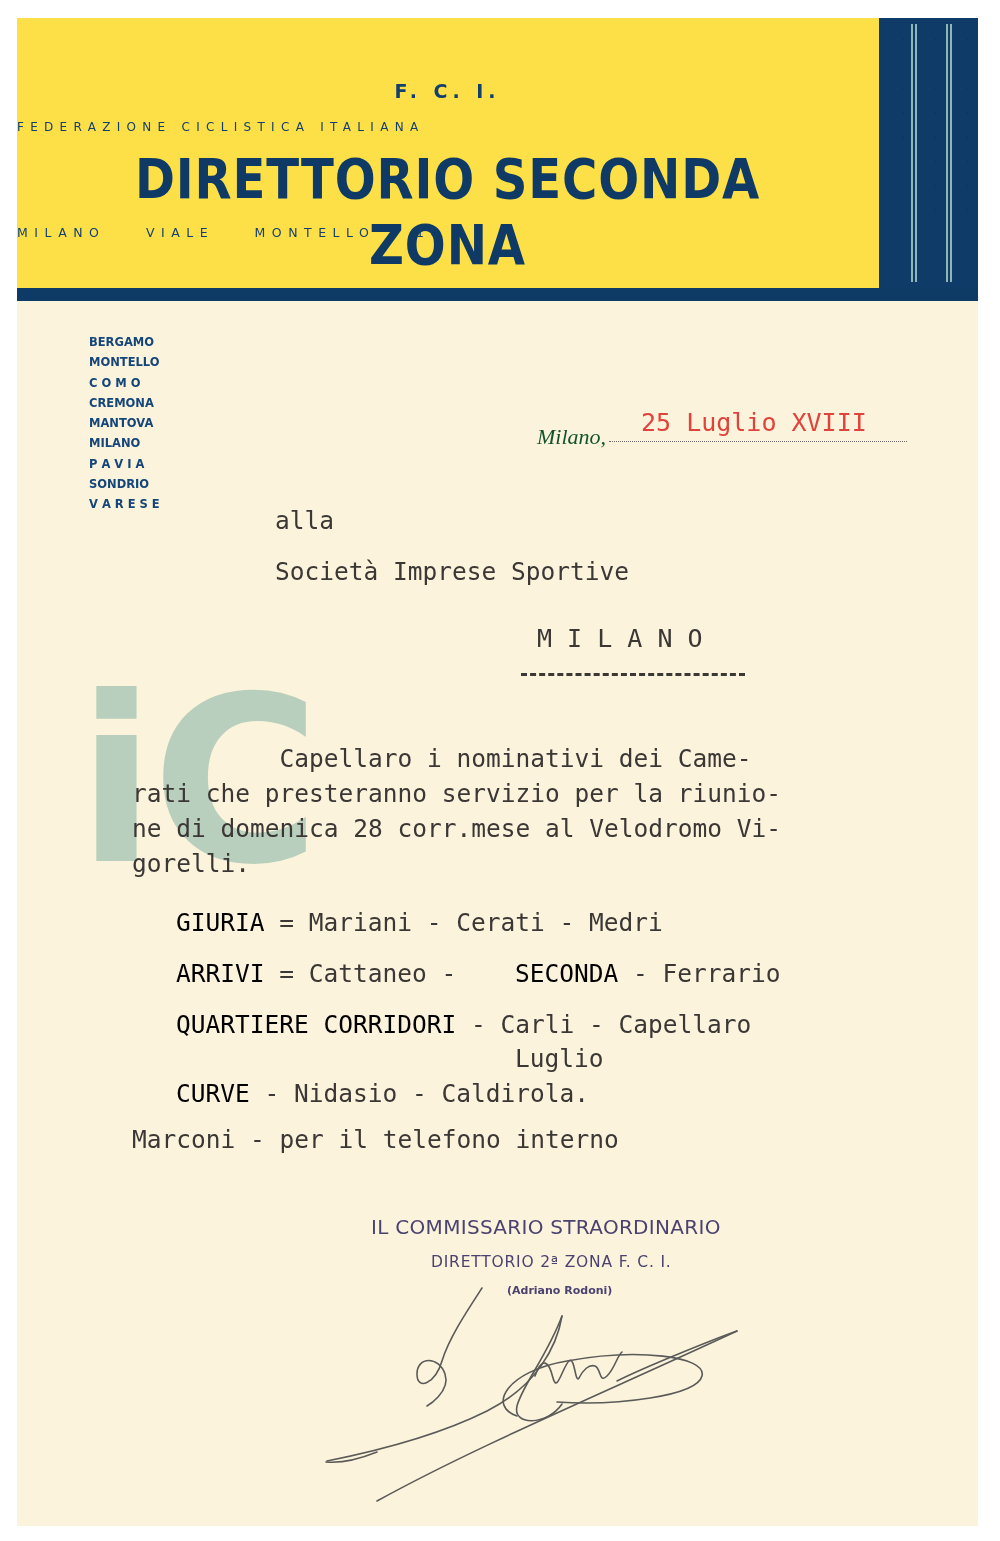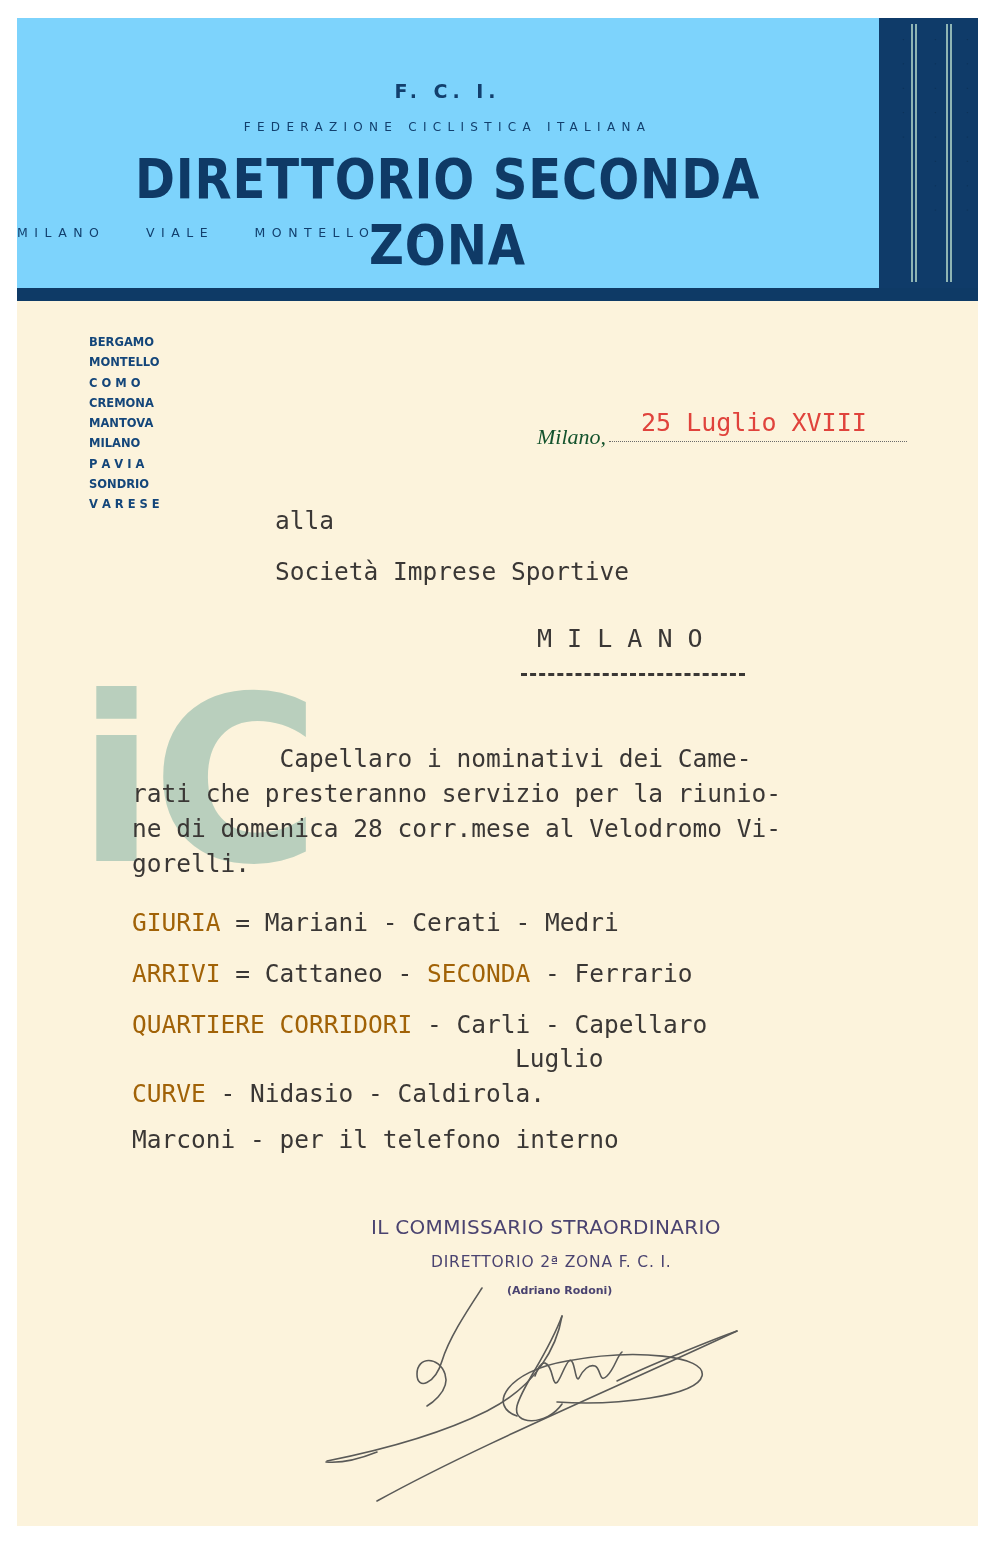--- a/index.html
+++ b/index.html
@@ -5,7 +5,7 @@
   html, body { margin:0; padding:0; }
   body { width:1000px; height:1541px; background:#ffffff; position:relative; overflow:hidden; }
   .paper { position:absolute; left:17px; top:18px; width:961px; height:1508px; background:#fcf3dc; }
-  .header { position:absolute; left:0; top:0; width:961px; height:283px; background:#7dd3fc; }
+  .header { position:absolute; left:0; top:0; width:961px; height:283px; background:#fde047; }
   .header-bar { position:absolute; left:0; top:270px; width:961px; height:13px; background:#0e3a66; }
   .side-band { position:absolute; top:0; left:862px; width:99px; height:270px; background:#0f3b69; }
   .side-band .line { position:absolute; top:6px; width:2px; height:258px; background:#8fb5b4; }

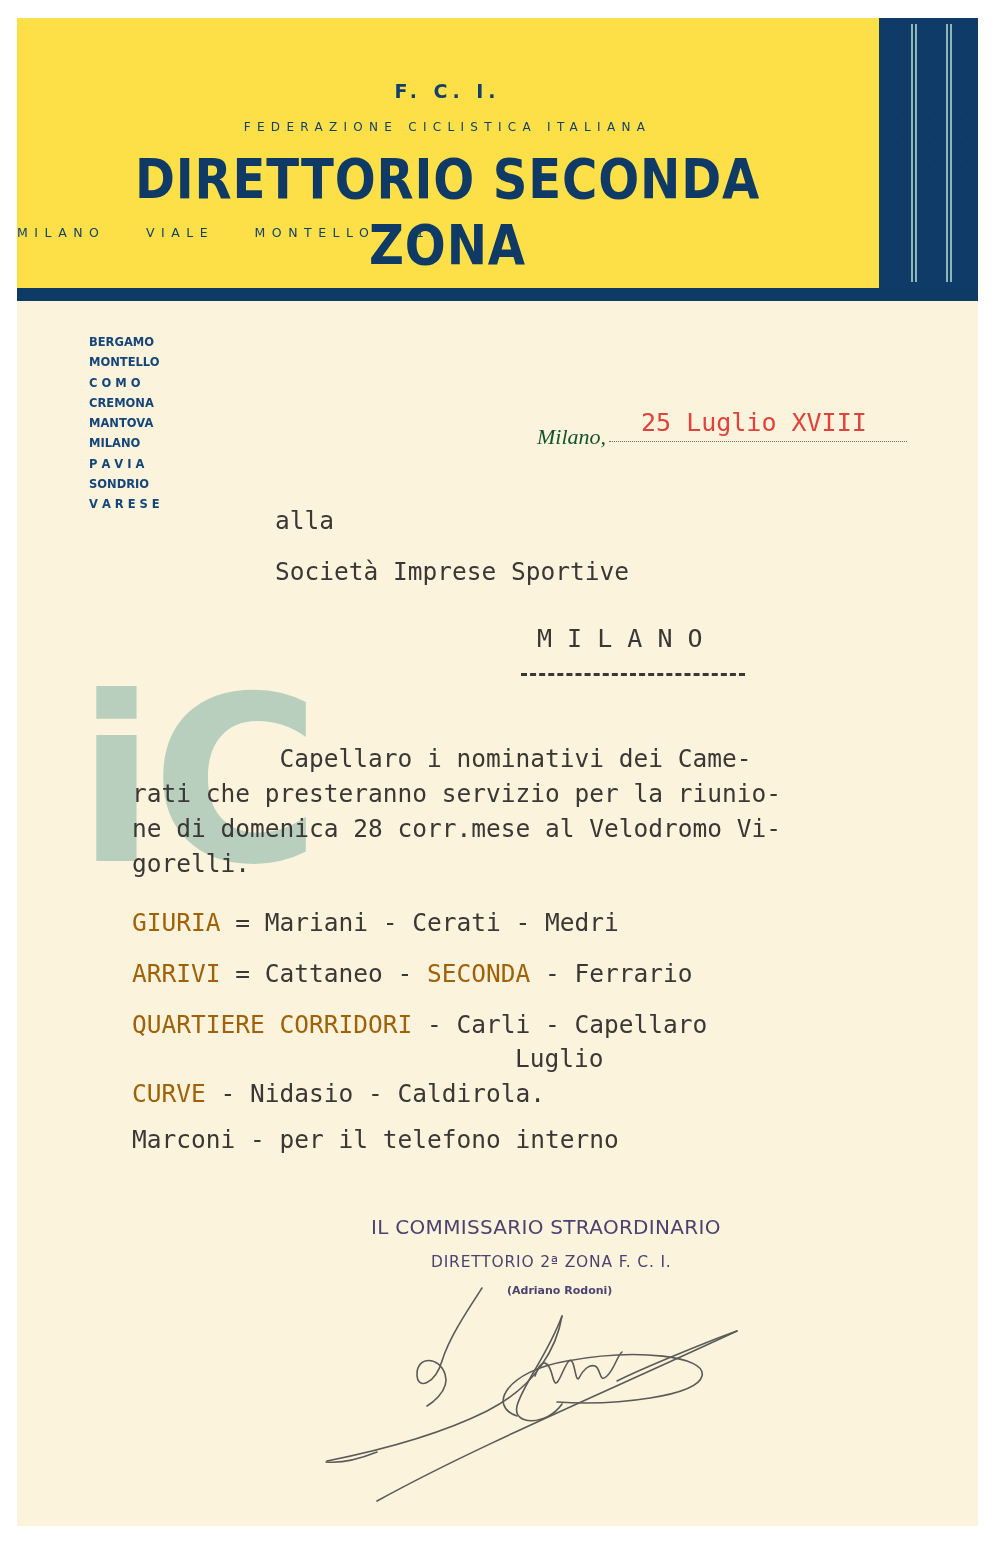--- a/index.html
+++ b/index.html
@@ -11,7 +11,7 @@
   .side-band .line { position:absolute; top:6px; width:2px; height:258px; background:#8fb5b4; }
   .side-text { position:absolute; top:20px; width:14px; writing-mode:vertical-rl; font-family:"DejaVu Sans", sans-serif; font-size:10px; letter-spacing:9px; color:#0a2a4a; opacity:.55; }
   .fci { position:absolute; top:62px; left:0; width:861px; text-align:center; font-family:"DejaVu Sans", sans-serif; font-weight:bold; font-size:19px; letter-spacing:5px; color:#123f6d; }
-  .federazione { position:absolute; top:102px; left:0; width:861px; text-align:center; font-family:"DejaVu Sans", sans-serif; font-size:12px; letter-spacing:6.3px; color:#123f6d; }
+  .federazione { position:absolute; top:102px; left:0; width:861px; font-family:"DejaVu Sans", sans-serif; font-size:12px; letter-spacing:6.3px; color:#123f6d; }
   .title { position:absolute; top:128px; left:0; width:861px; text-align:center; font-family:"DejaVu Sans", sans-serif; font-weight:900; font-size:56px; letter-spacing:1px; color:#0f3a66; transform:scaleX(0.86) scaleY(1.0); transform-origin:center; line-height:66px; }
   .address { position:absolute; top:207px; left:0; width:861px; text-align:left; font-family:"DejaVu Sans", sans-serif; font-size:12.5px; letter-spacing:6.5px; color:#123f6d; word-spacing:30px; }
   .provinces { position:absolute; left:72px; top:314px; font-family:"DejaVu Sans", sans-serif; font-weight:bold; font-size:11.5px; line-height:20.3px; color:#14467a; }

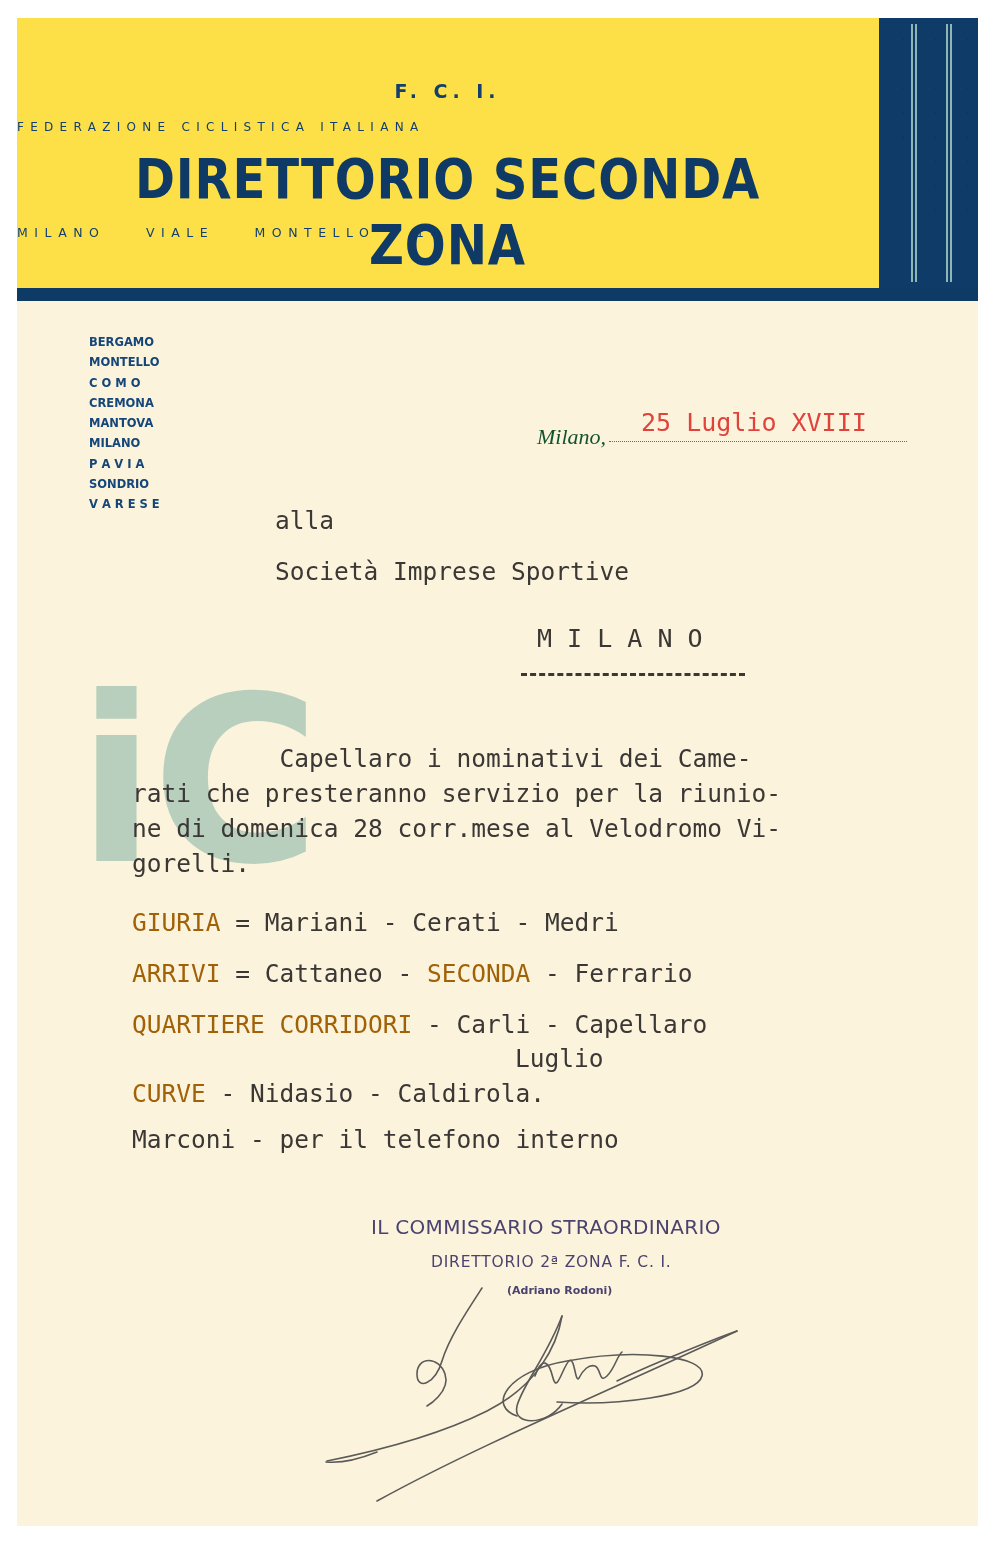--- a/index.html
+++ b/index.html
@@ -21,7 +21,7 @@
   .date-dots { position:absolute; left:72px; right:0; top:31px; border-bottom:1.5px dotted #6a6a6a; }
   .date-value { position:absolute; left:104px; top:-2px; font-family:"DejaVu Sans Mono", monospace; font-size:25px; color:#e0433c; }
   .mono { font-family:"DejaVu Sans Mono", monospace; color:#3a3735; font-size:24.5px; }
-  .red { color:#a16207; }
+  .red { color:#000000;margin-left:44px; }
   .block { position:absolute; white-space:pre; }
   .underline-dash { position:absolute; left:504px; top:655px; width:224px; border-top:3px dashed #3a3735; }
   .watermark { position:absolute; left:60px; top:630px; font-family:"DejaVu Sans", sans-serif; font-weight:bold; font-size:230px; color:#0f766e; opacity:.28; letter-spacing:-4px; pointer-events:none; }

